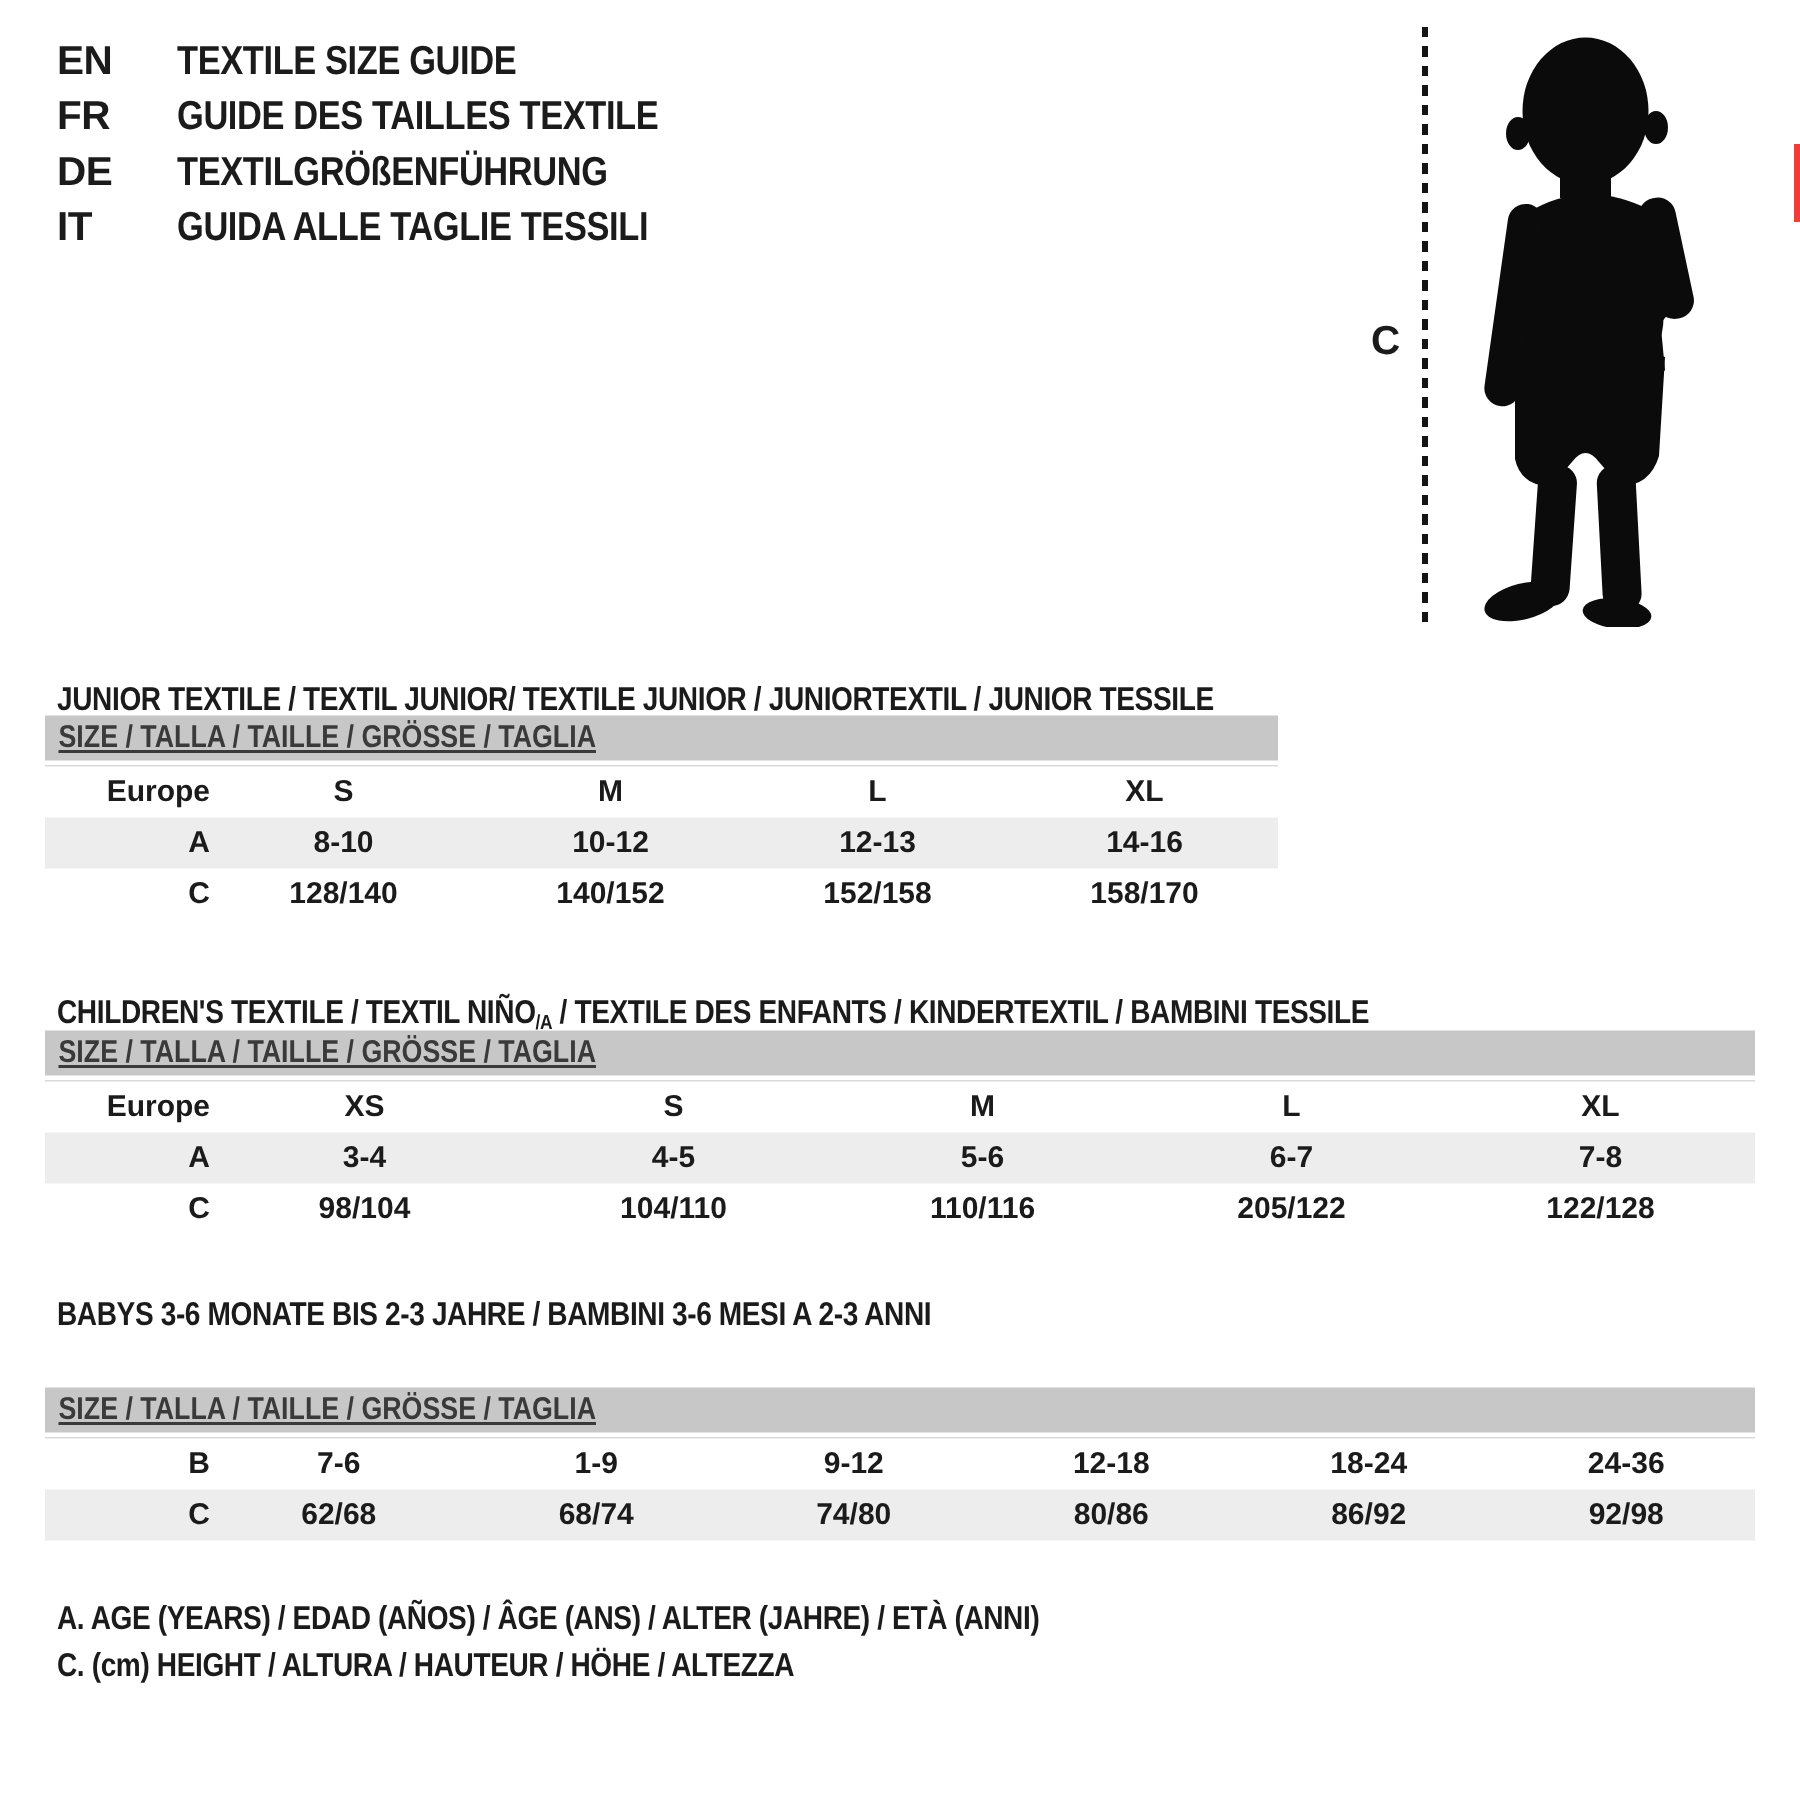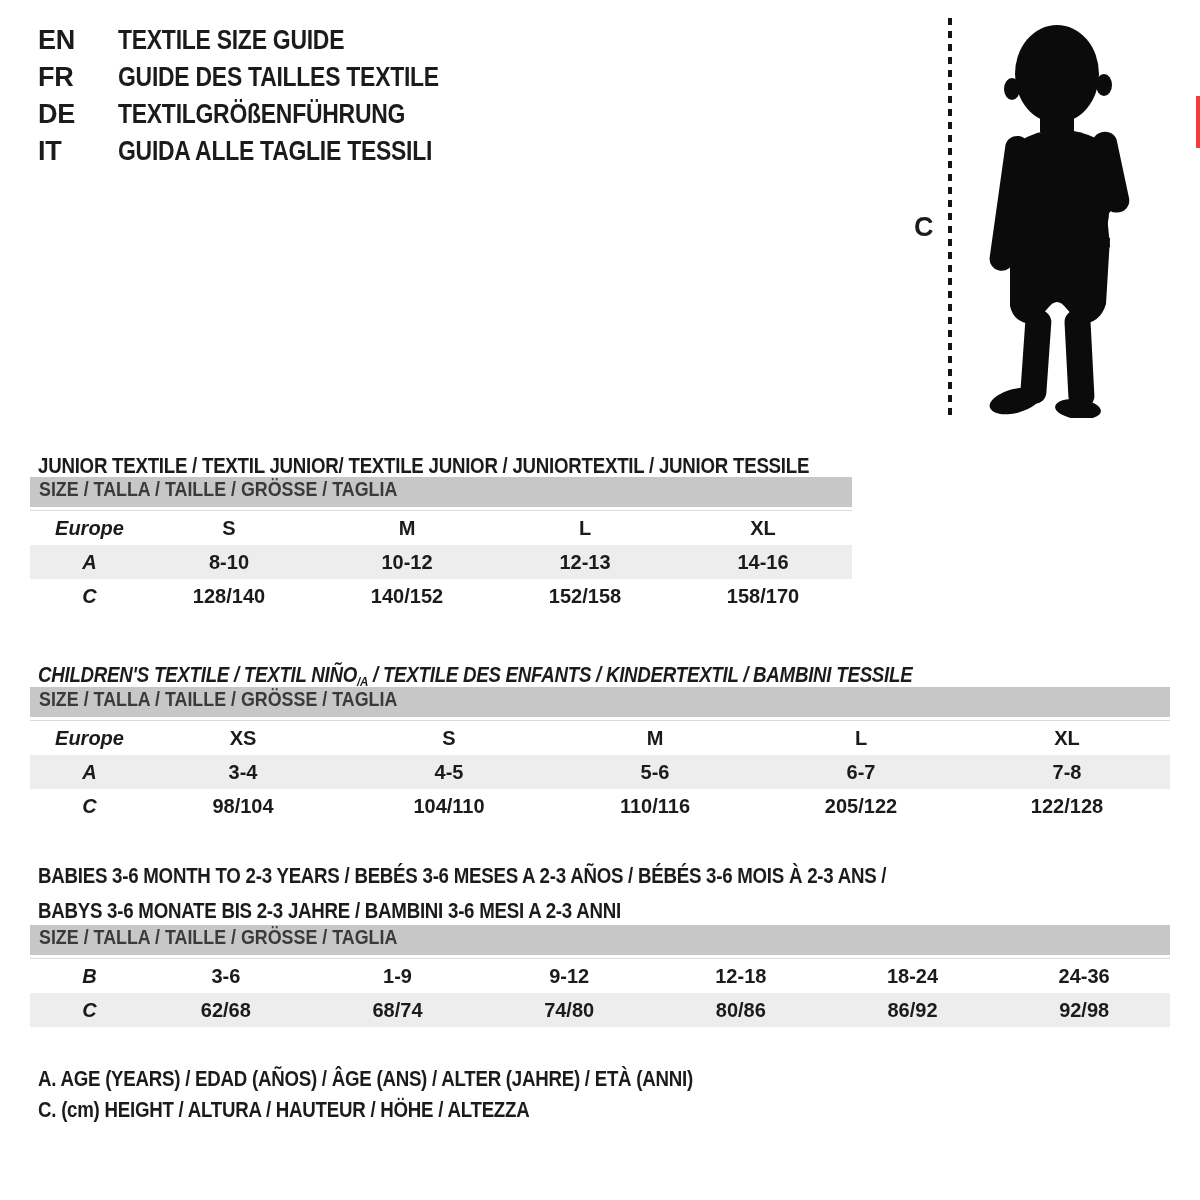--- a/index.html
+++ b/index.html
@@ -39,7 +39,7 @@
   .t-babies   { top:925px; width:1140px; }
   .size-bar {
     height:30px; background:var(--header-bg,#c7c7c7); color:var(--header-text,#3a3a3a);
-    display:flex; padding-left:9px; font-size:21px; box-sizing:border-box;
+    display:flex; align-items:center; padding-left:9px; font-size:21px; box-sizing:border-box;text-decoration:underline;
   }
   .bar-gap { height:3px; border-bottom:1px solid #dadada; }
   .trow { display:grid; height:34px; align-items:center; font-size:20px; }

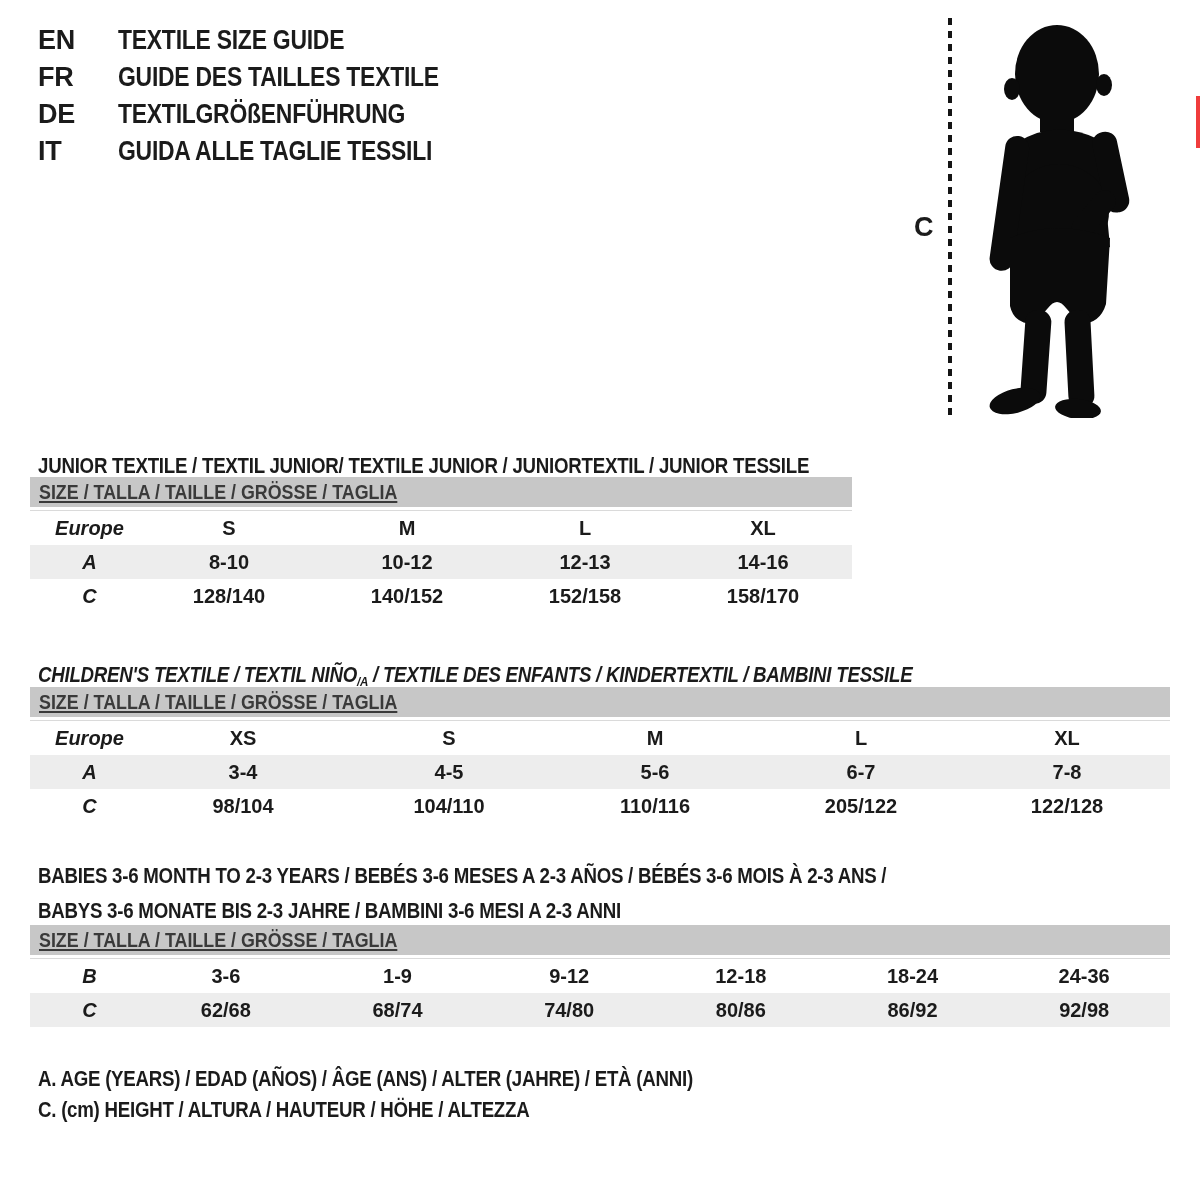--- a/index.html
+++ b/index.html
@@ -43,7 +43,7 @@
   }
   .bar-gap { height:3px; border-bottom:1px solid #dadada; }
   .trow { display:grid; height:34px; align-items:center; font-size:20px; }
-  .trow .label { padding-left:9px; text-align:center;font-style:italic; }
+  .trow .label { padding-left:9px; text-align:right; }
   .trow .val   { text-align:center; }
   .shaded { background:var(--shaded-bg,#ededed); }
 

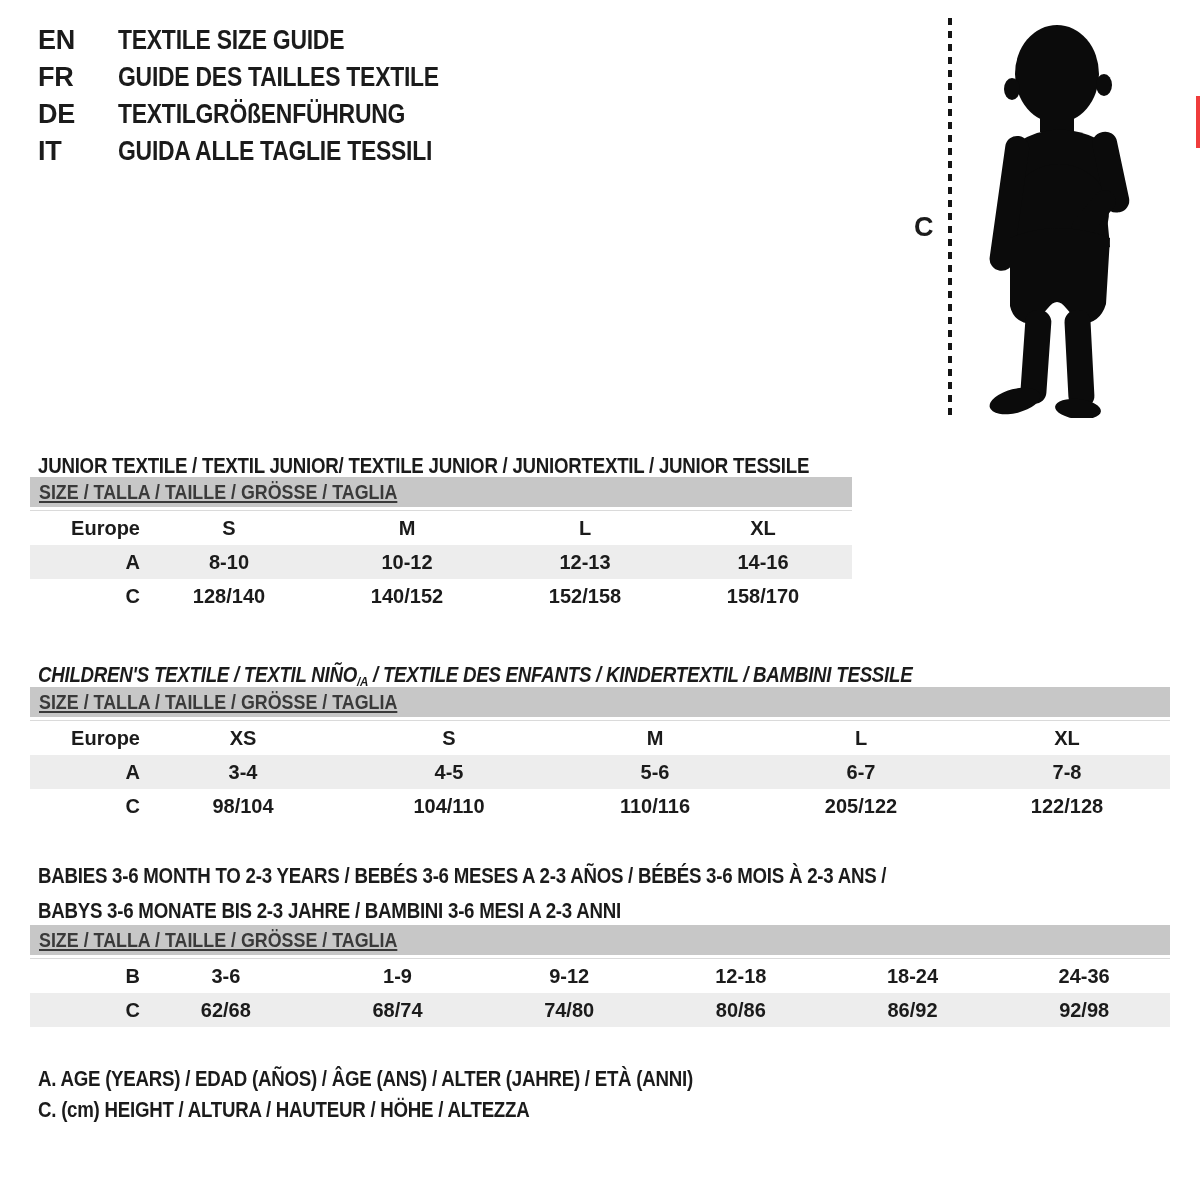--- a/index.html
+++ b/index.html
@@ -28,7 +28,7 @@
   
   .sec-heading { position:absolute; left:38px; font-size:22px; line-height:35px; letter-spacing:-0.3px; }
   .h-junior   { top:430px; }
-  .h-children { top:639px;font-style:italic; }
+  .h-children { top:639px; }
   .h-babies   { top:840px; }
   .sub { font-size:0.62em; vertical-align:-0.28em; }
 

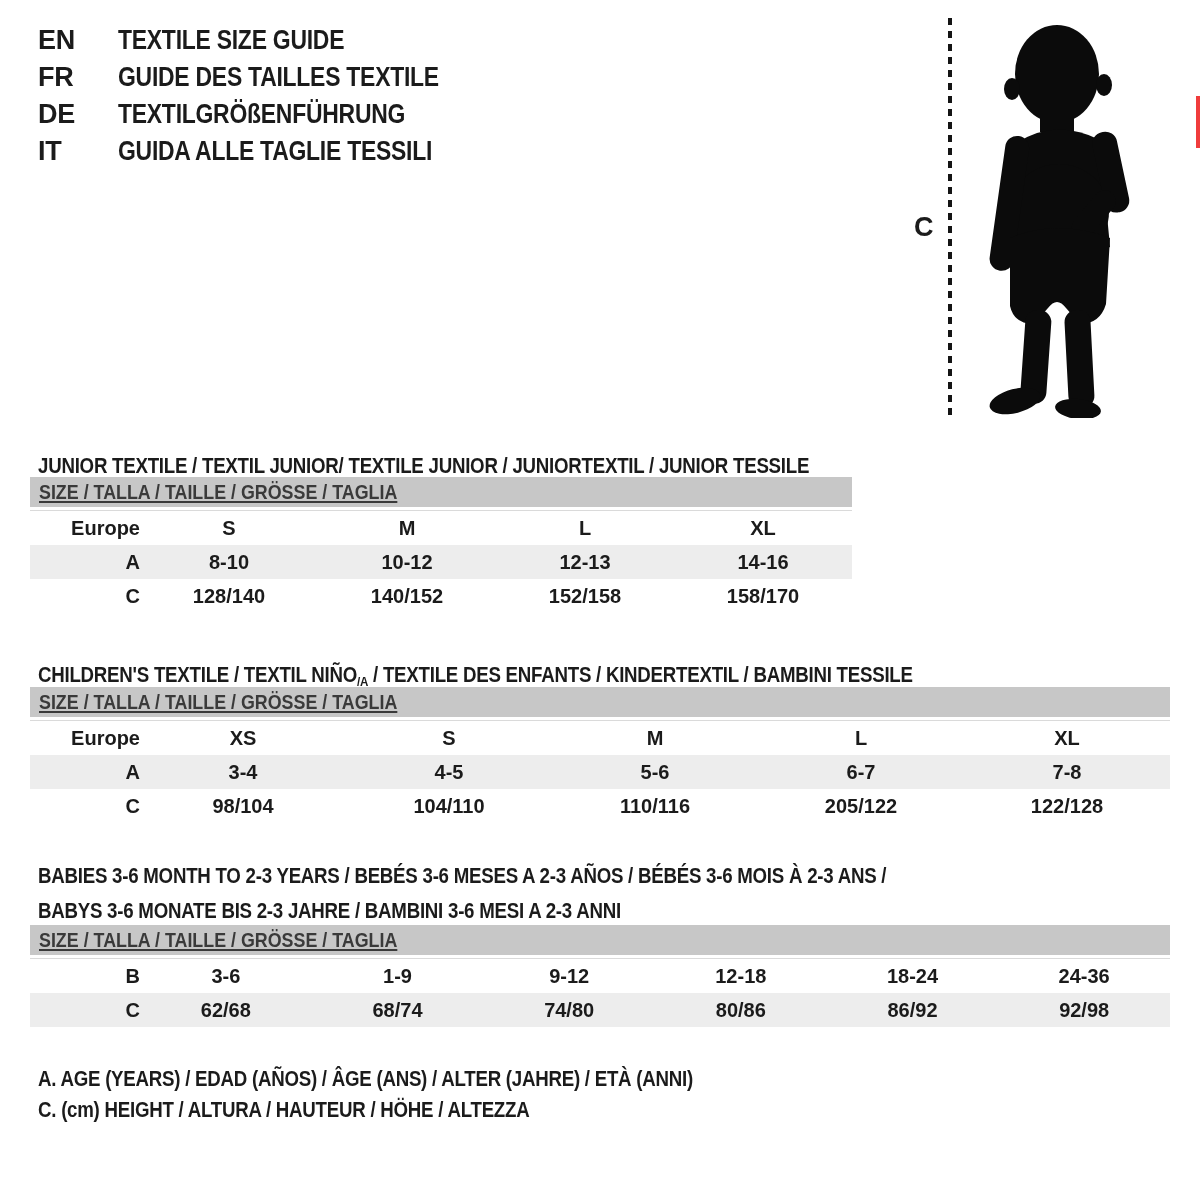--- a/index.html
+++ b/index.html
@@ -169,7 +169,6 @@
   </div>
 
   <h2 class="sec-heading h-babies">
-    <div><span class="cond">BABIES 3-6 MONTH TO 2-3 YEARS / BEBÉS 3-6 MESES A 2-3 AÑOS / BÉBÉS 3-6 MOIS À 2-3 ANS /</span></div>
     <div><span class="cond">BABYS 3-6 MONATE BIS 2-3 JAHRE / BAMBINI 3-6 MESI A 2-3 ANNI</span></div>
   </h2>
   <div class="size-table t-babies">

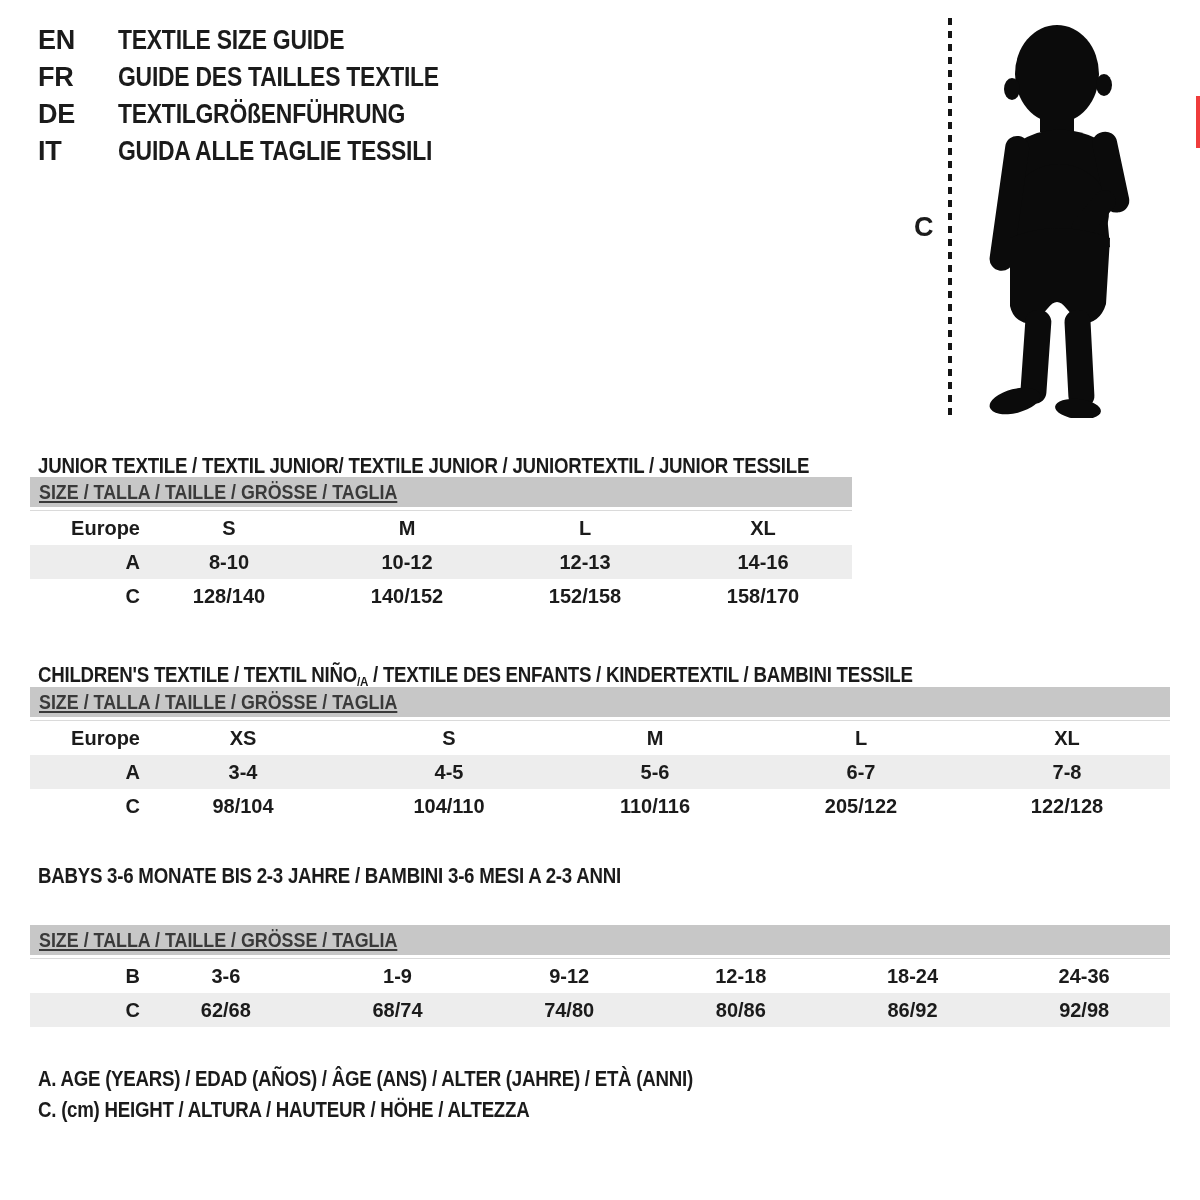--- a/index.html
+++ b/index.html
@@ -179,7 +179,7 @@
     <div class="rows">
         <div class="trow" style="grid-template-columns: 110px repeat(6, 1fr);">
           <span class="cell label">B</span>
-          <span class="cell val">3-6</span>
+          <span class="cell val">7-6</span>
           <span class="cell val">1-9</span>
           <span class="cell val">9-12</span>
           <span class="cell val">12-18</span>

